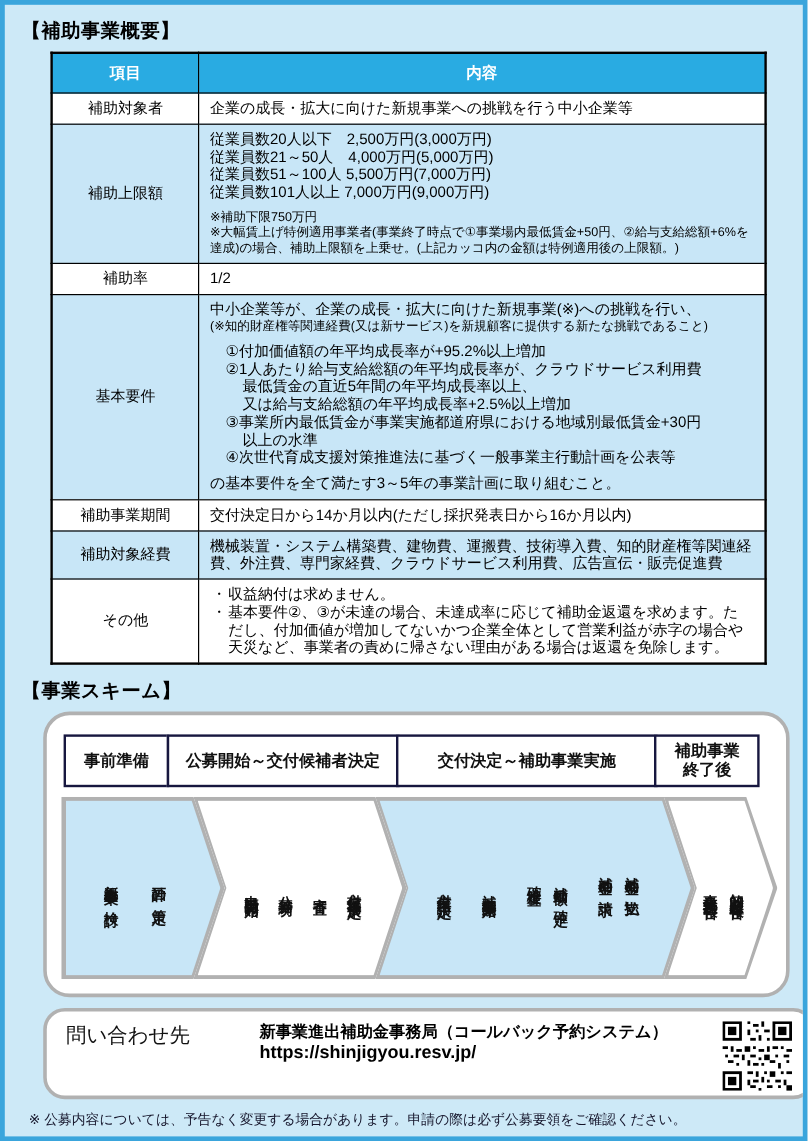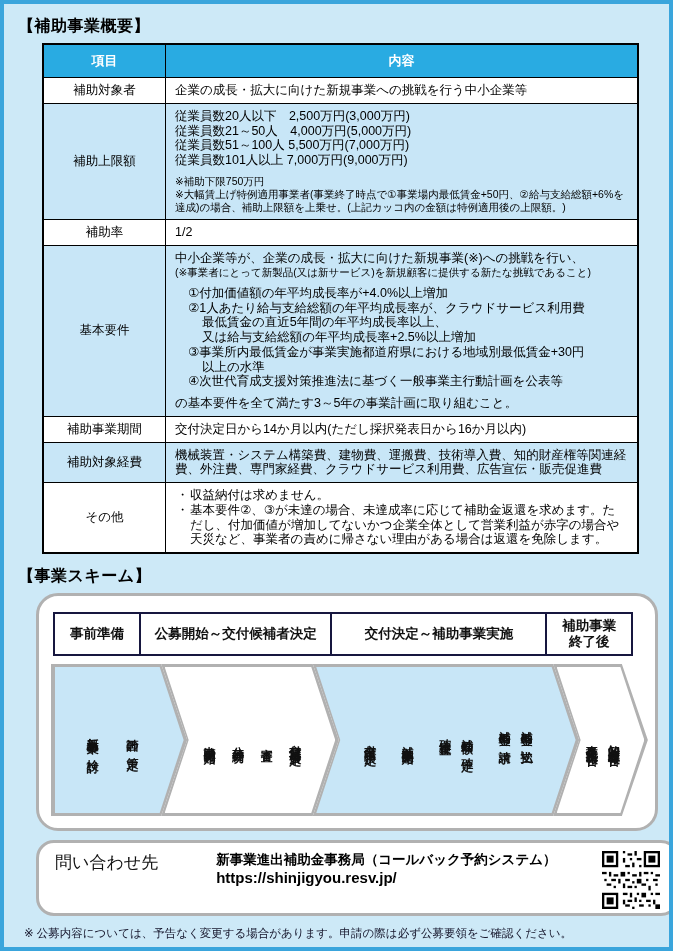--- a/index.html
+++ b/index.html
@@ -122,7 +122,7 @@
           <td class="col-item">基本要件</td>
           <td class="col-content">
             <div class="line">中小企業等が、企業の成長・拡大に向けた新規事業(※)への挑戦を行い、</div>
-            <div class="line note">(※事業者にとって新製品(又は新サービス)を新規顧客に提供する新たな挑戦であること)</div>
+            <div class="line note">(※知的財産権等関連経費(又は新サービス)を新規顧客に提供する新たな挑戦であること)</div>
             <div class="line indent1 gap">①付加価値額の年平均成長率が+4.0%以上増加</div>
             <div class="line indent1">②1人あたり給与支給総額の年平均成長率が、クラウドサービス利用費</div>
             <div class="line indent2">最低賃金の直近5年間の年平均成長率以上、</div>

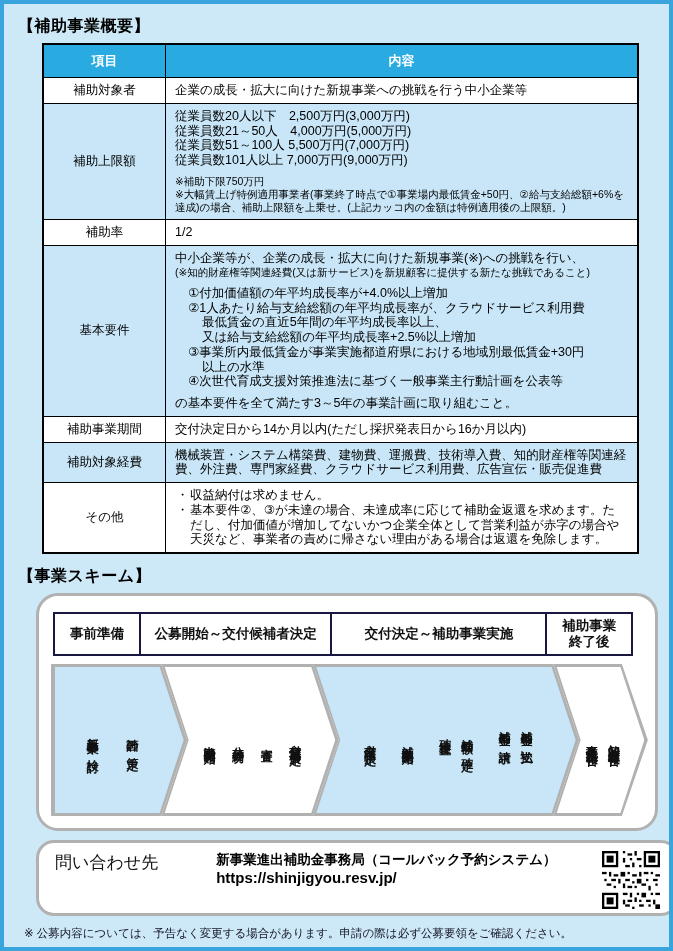--- a/index.html
+++ b/index.html
@@ -123,7 +123,7 @@
           <td class="col-content">
             <div class="line">中小企業等が、企業の成長・拡大に向けた新規事業(※)への挑戦を行い、</div>
             <div class="line note">(※知的財産権等関連経費(又は新サービス)を新規顧客に提供する新たな挑戦であること)</div>
-            <div class="line indent1 gap">①付加価値額の年平均成長率が+4.0%以上増加</div>
+            <div class="line indent1 gap">①付加価値額の年平均成長率が+95.2%以上増加</div>
             <div class="line indent1">②1人あたり給与支給総額の年平均成長率が、クラウドサービス利用費</div>
             <div class="line indent2">最低賃金の直近5年間の年平均成長率以上、</div>
             <div class="line indent2">又は給与支給総額の年平均成長率+2.5%以上増加</div>

